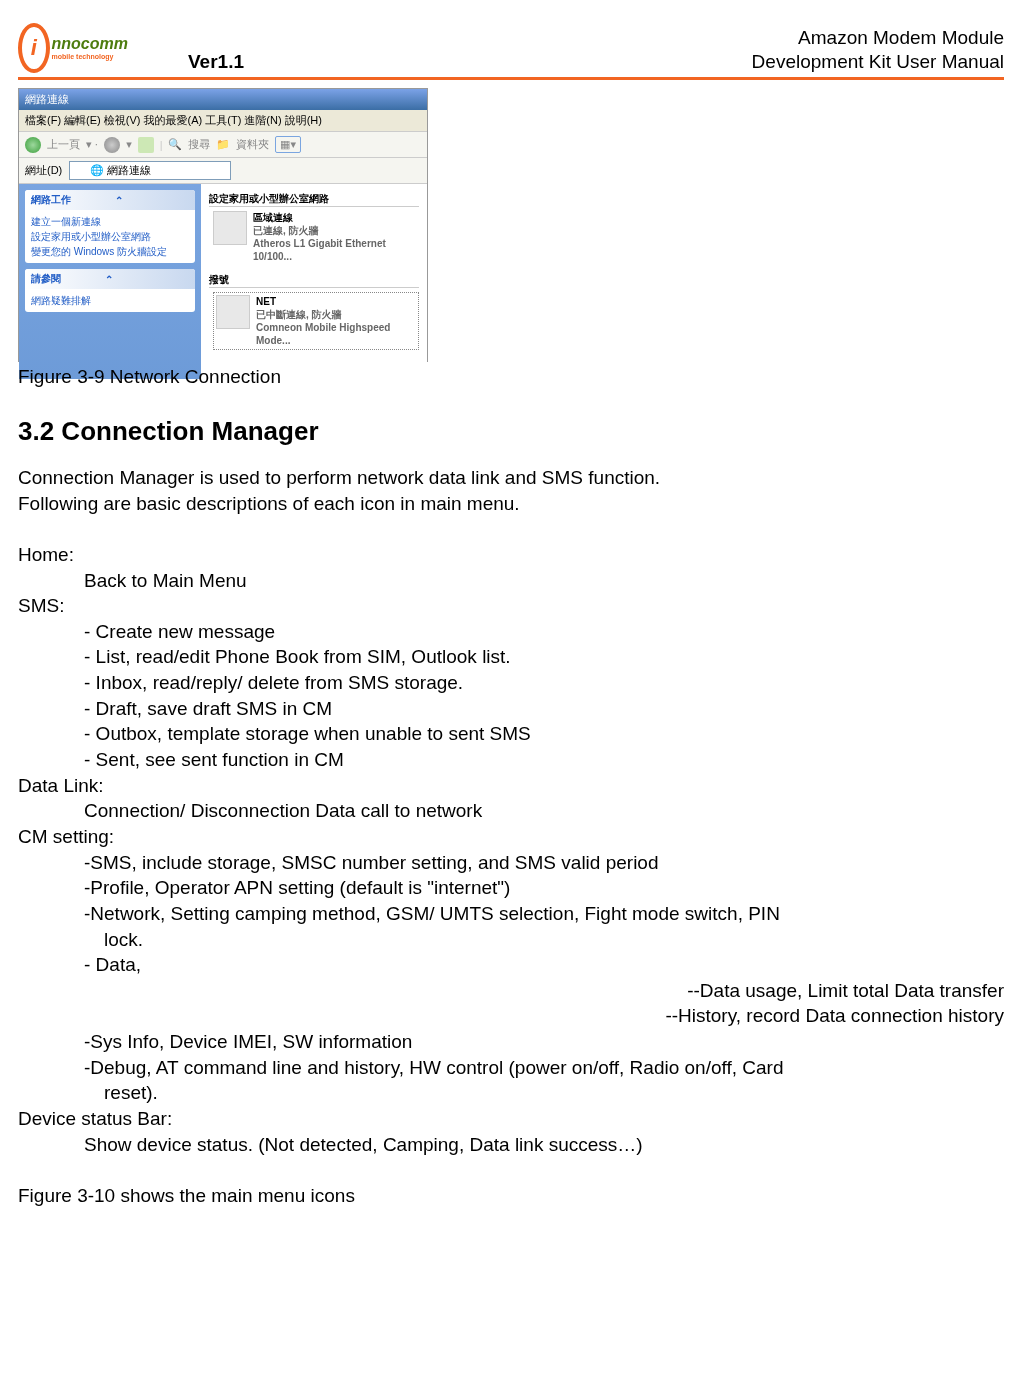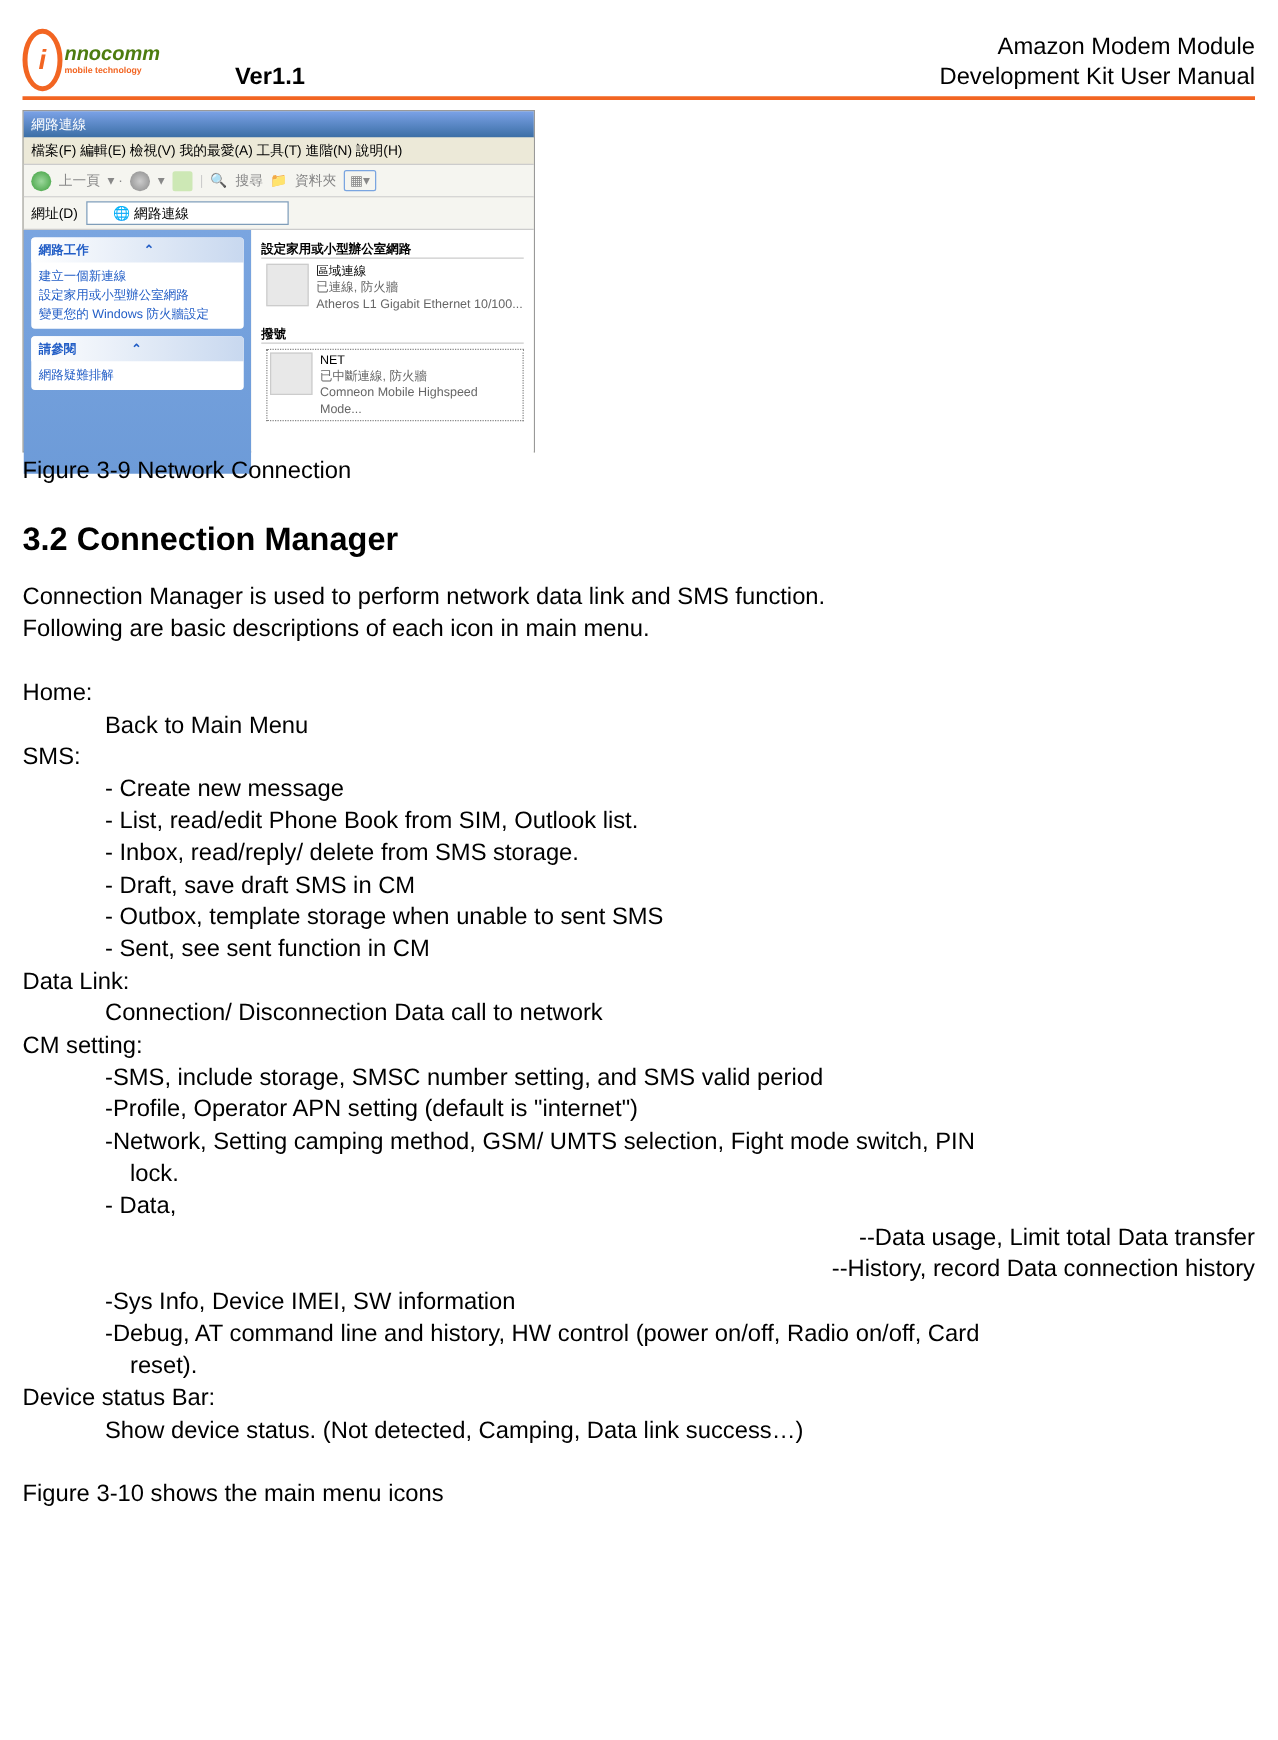--- a/index.html
+++ b/index.html
@@ -173,6 +173,7 @@
     .ss-conn-text {
       line-height: 1.3;
       color: #666;
+      font-weight: bold;
     }
     .ss-conn-text .main {
       color: black;

